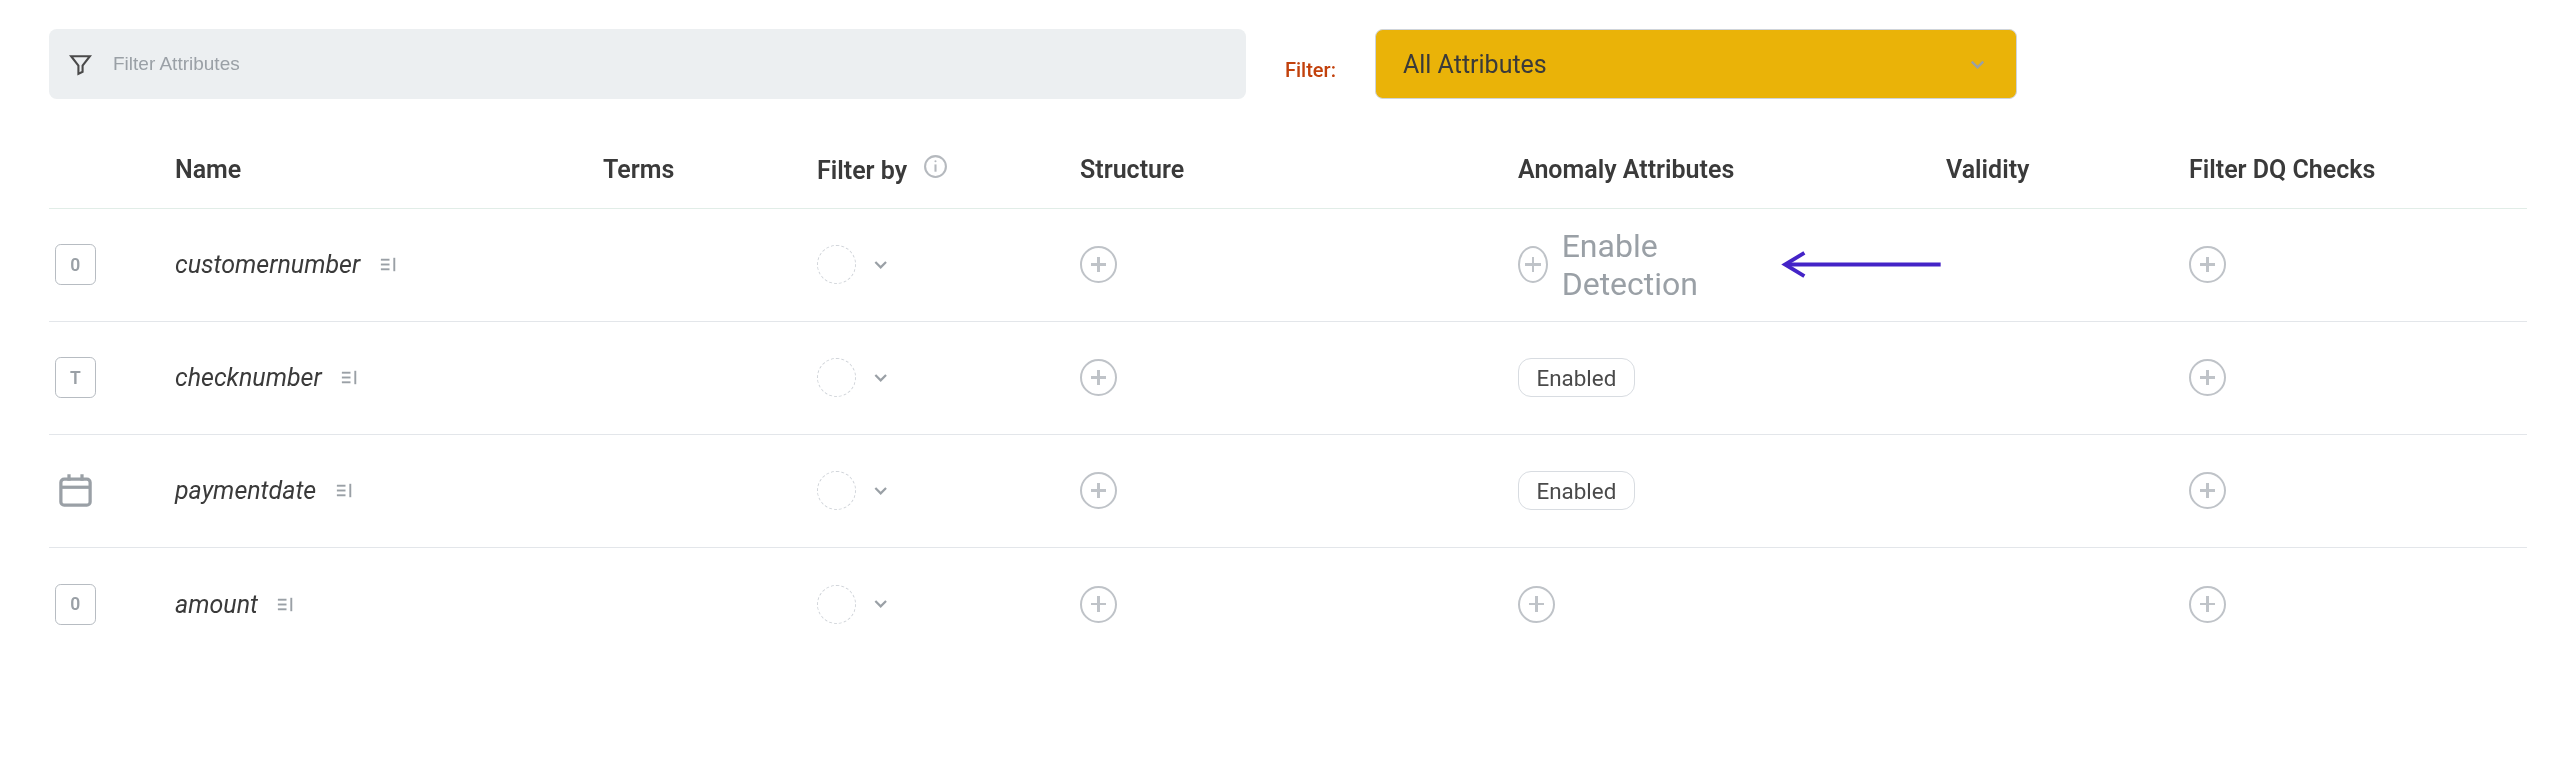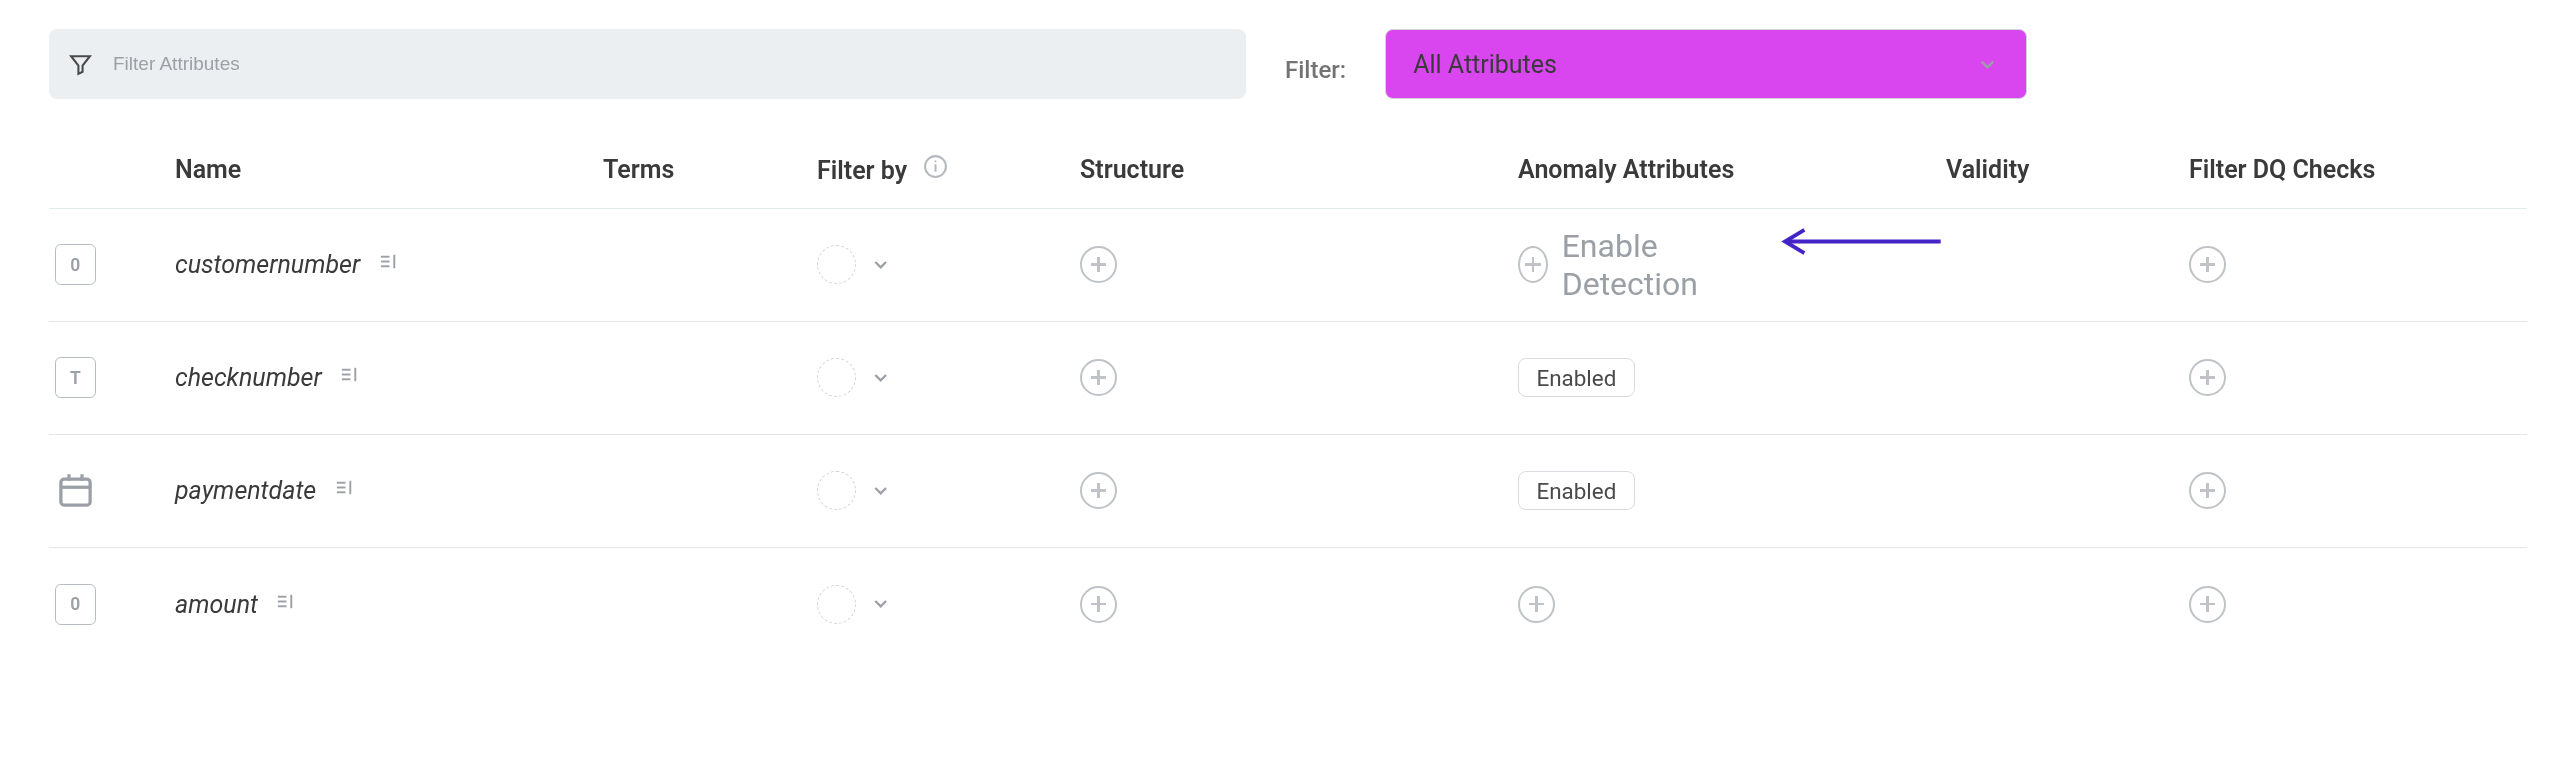--- a/index.html
+++ b/index.html
@@ -26,7 +26,7 @@
   }
   .filter-input input::placeholder { color: #9aa0a6; }
 
-  .filter-label { font-size: 24px; color: #737373; font-weight: 500; margin-top: 12px; }
+  .filter-label { font-size: 20px; color: #c2410c; font-weight: 500; margin-top: 12px; }
   .dropdown {
     display: flex; align-items: center; justify-content: space-between;
     width: 642px; height: 70px;

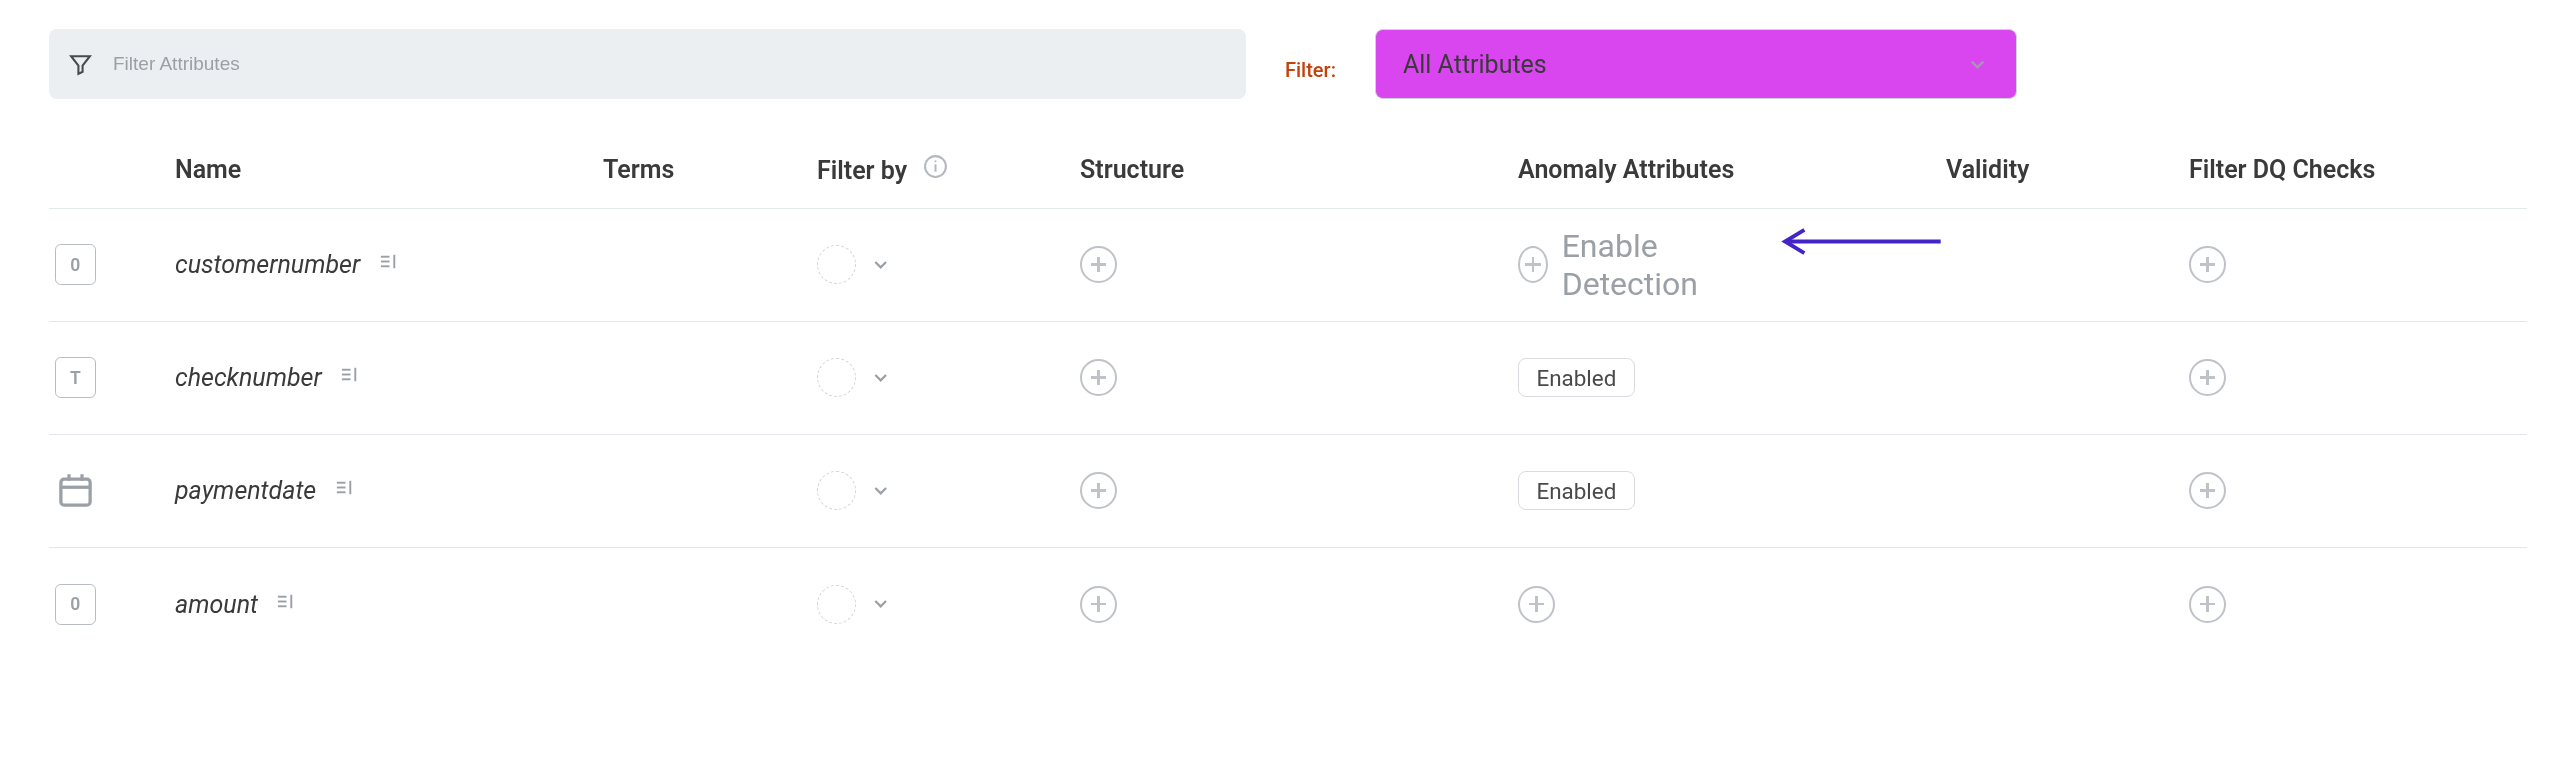--- a/index.html
+++ b/index.html
@@ -32,7 +32,7 @@
     width: 642px; height: 70px;
     border: 1px solid #cfd4da; border-radius: 7.8px;
     padding: 0 27px;
-    background: #d946ef;
+    background: #eab308;
     color: #3a3a3a; font-size: 25px; font-weight: 400;
     cursor: pointer;
   }

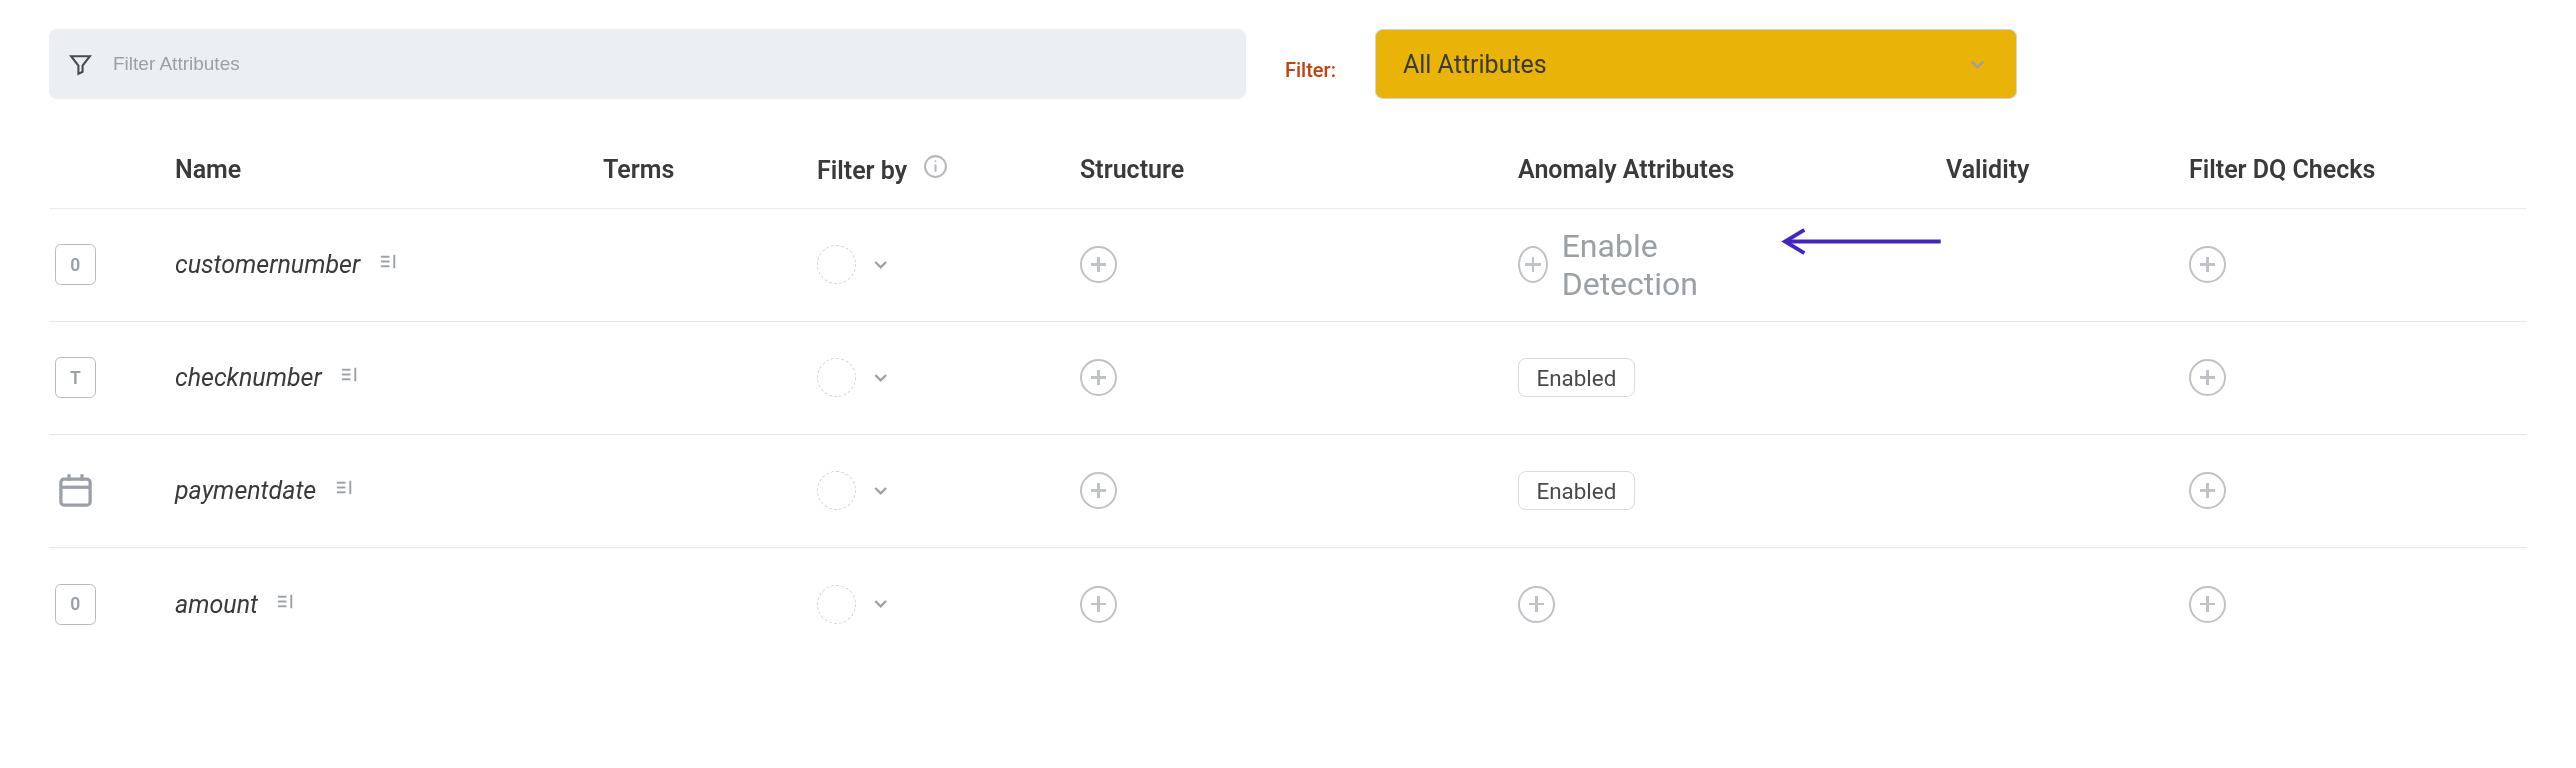--- a/index.html
+++ b/index.html
@@ -44,7 +44,7 @@
     padding: 17.5px 0 23px 0;
     border-bottom: 1.9px solid #e1ede7;
   }
-  .thead .col, .trow .col { display:flex; align-items:flex-start; }
+  .thead .col, .trow .col { display:flex; align-items:center; }
   .col-icon  { width: 126px; padding-left: 5.8px; }
   .col-name  { width: 428px; }
   .col-terms { width: 214px; }

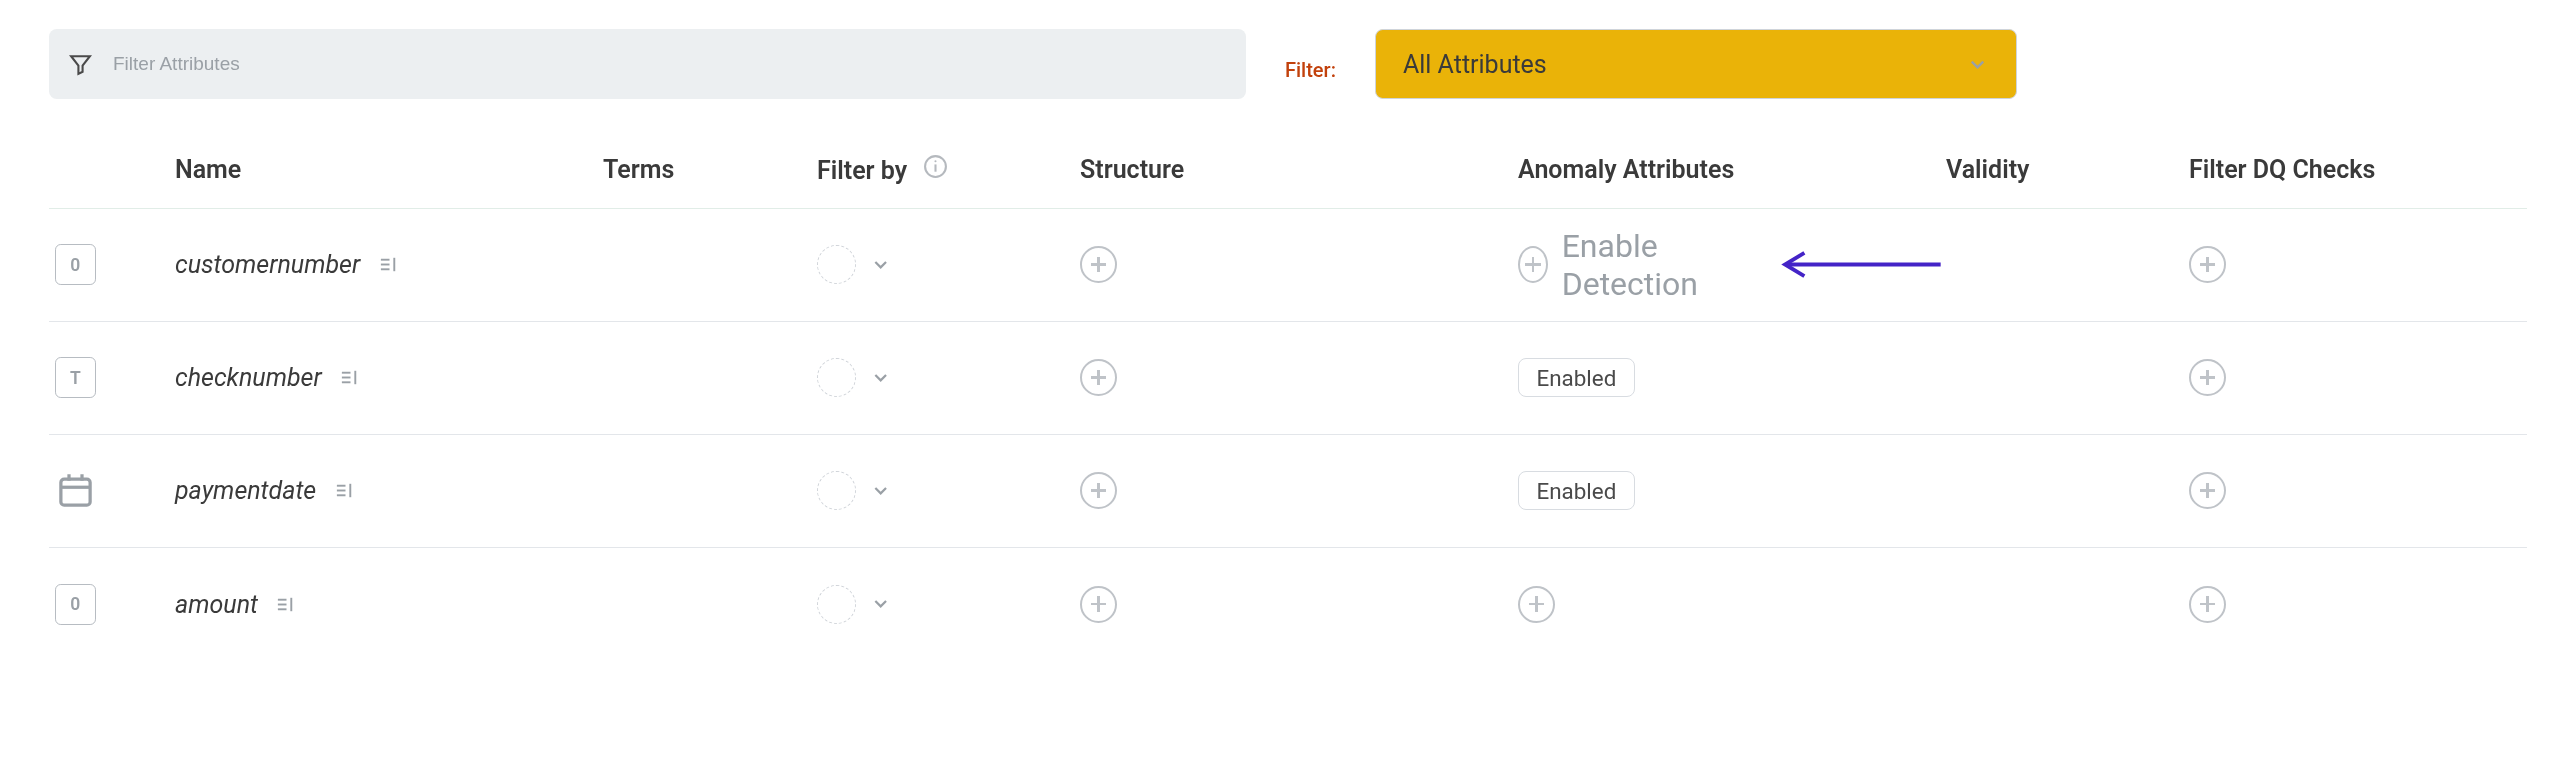--- a/index.html
+++ b/index.html
@@ -96,7 +96,7 @@
   .enable-det { display:flex; align-items:center; gap:13.6px; color:#9aa0a6; font-size:32px; cursor:pointer; }
   .enabled-badge {
     display:inline-flex; align-items:center;
-    border:1px solid #d8dce1; border-radius:8px;
+    border:1px solid #d8dce1; border-radius:13px;
     padding: 5.8px 17.5px; font-size:22.4px; color:#4a4a4a; background:#fff;
   }
 

